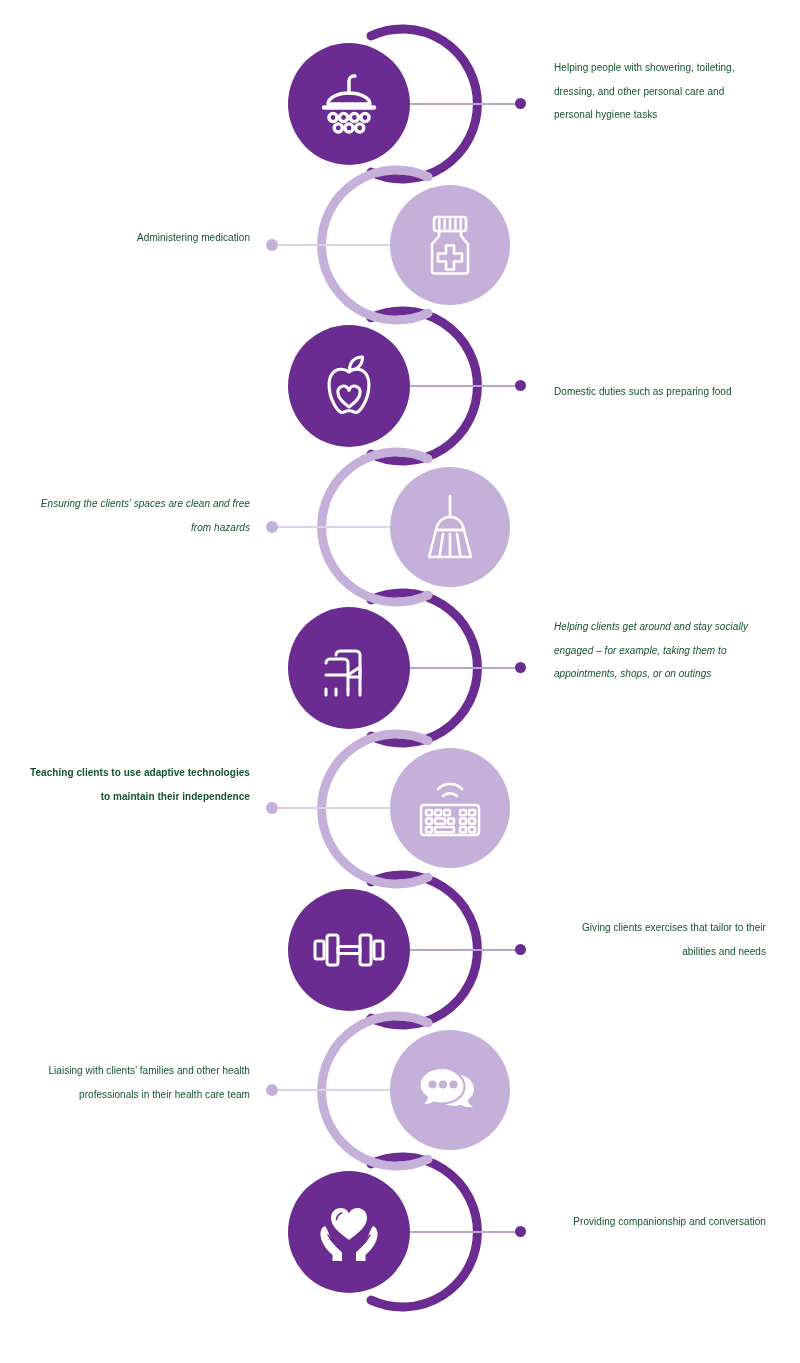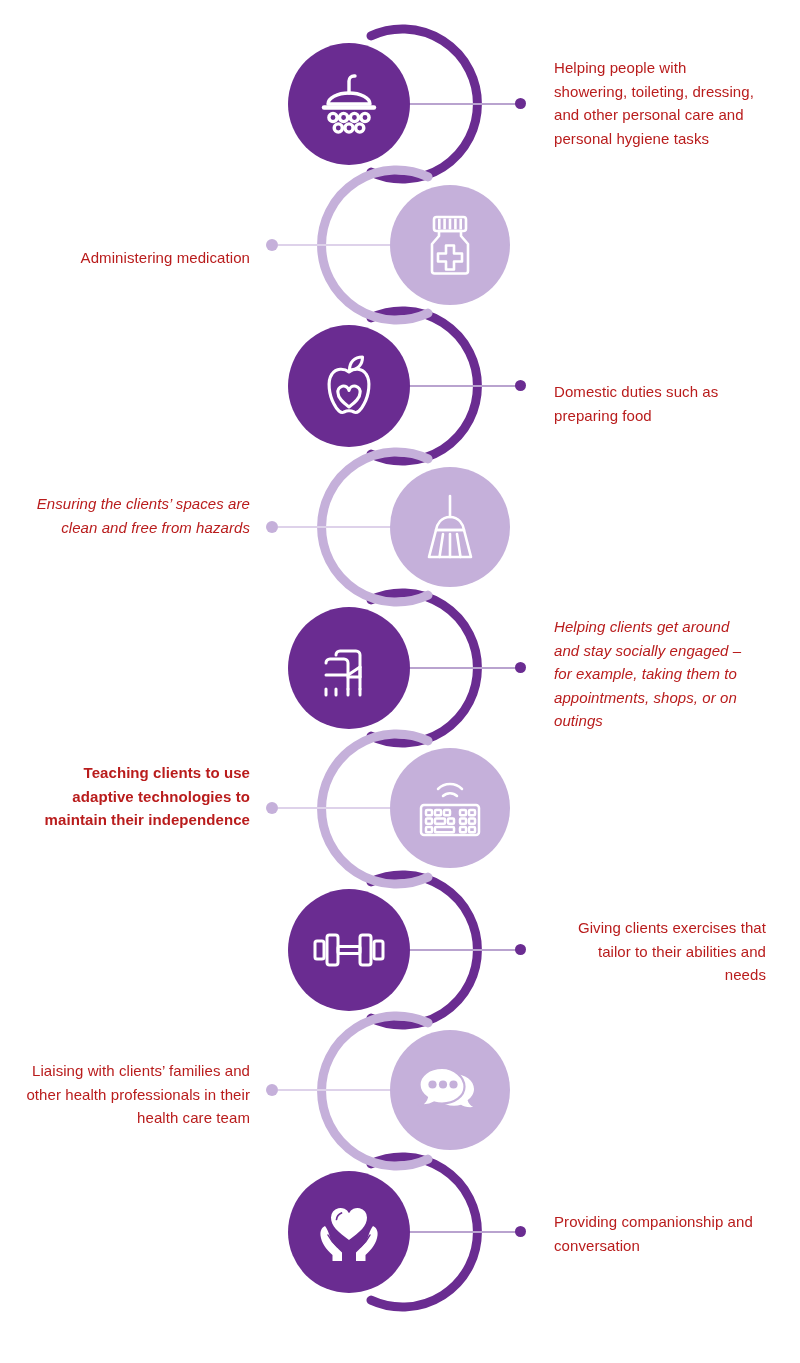--- a/index.html
+++ b/index.html
@@ -25,8 +25,8 @@
   .dot{position:absolute;border-radius:50%;}
   .caption{
     position:absolute;
-    color:#b91c1c;
-    font-size:15px;
+    color:#14532d;
+    font-size:10px;
     line-height:23.6px;
     letter-spacing:.005em;
   }

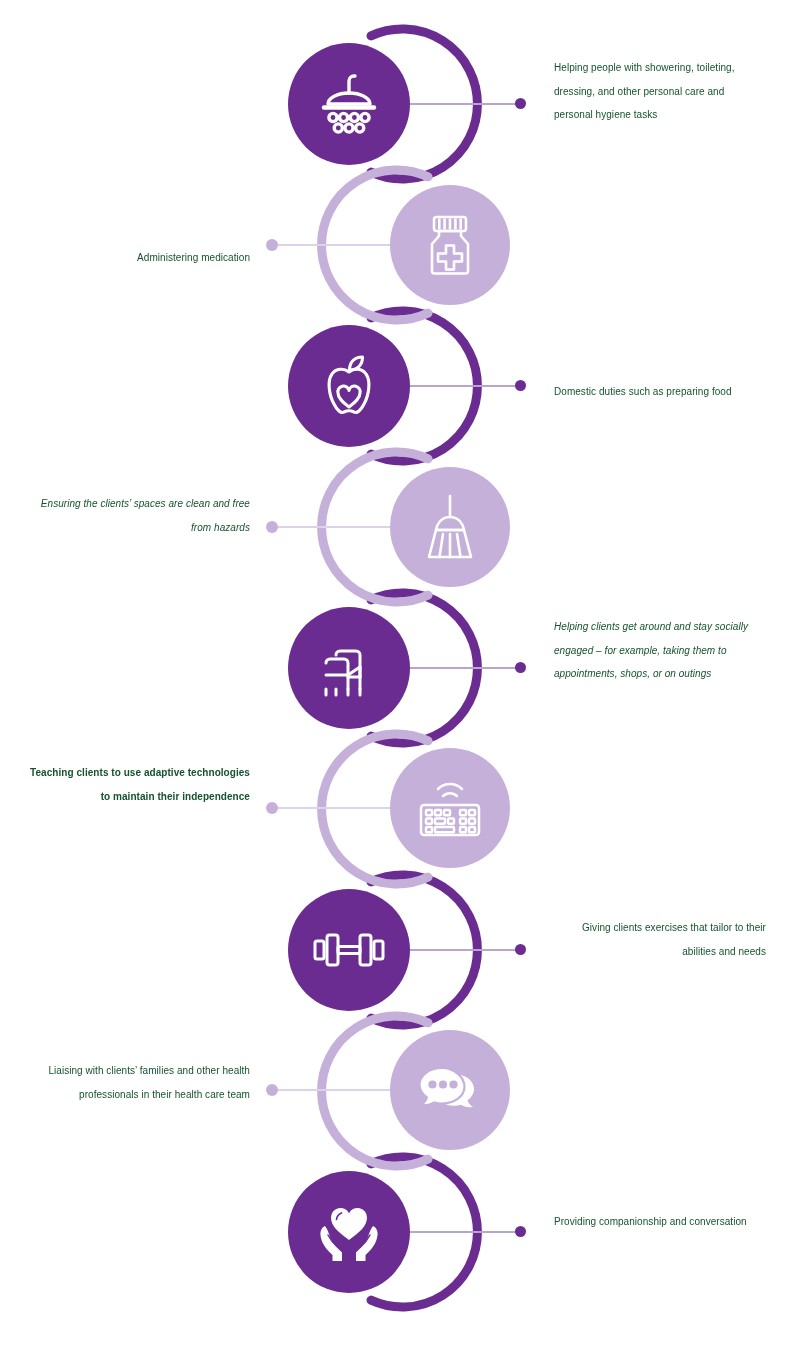--- a/index.html
+++ b/index.html
@@ -93,7 +93,7 @@
         </svg>
       </span>
     </div>
-    <div class="caption left" style="left:20px;top:246px;width:230px;">Administering medication</div>
+    <div class="caption left" style="left:20px;top:226px;width:230px;">Administering medication</div>
   </div>
 
   <div class="node">

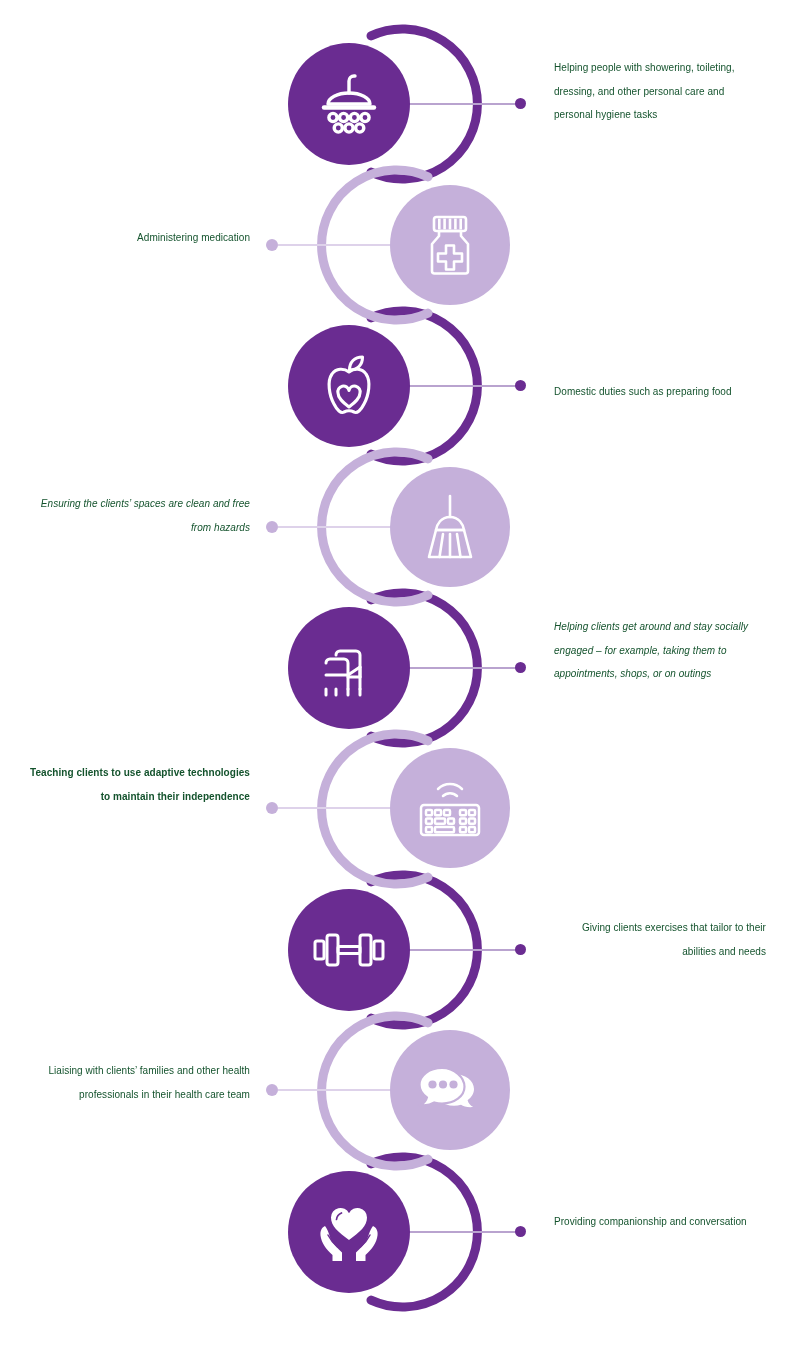--- a/index.html
+++ b/index.html
@@ -236,7 +236,7 @@
         </svg>
       </span>
     </div>
-    <div class="caption right" style="left:554px;top:1210px;width:212px;">Providing companionship and conversation</div>
+    <div class="caption right" style="left:554px;top:1210px;width:212px;text-align:right;">Providing companionship and conversation</div>
   </div>
 
 </div>

